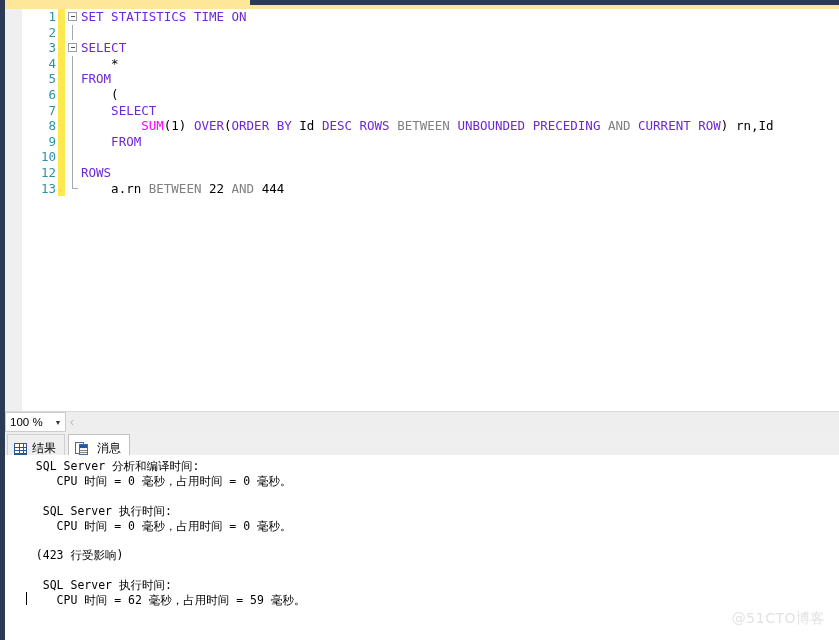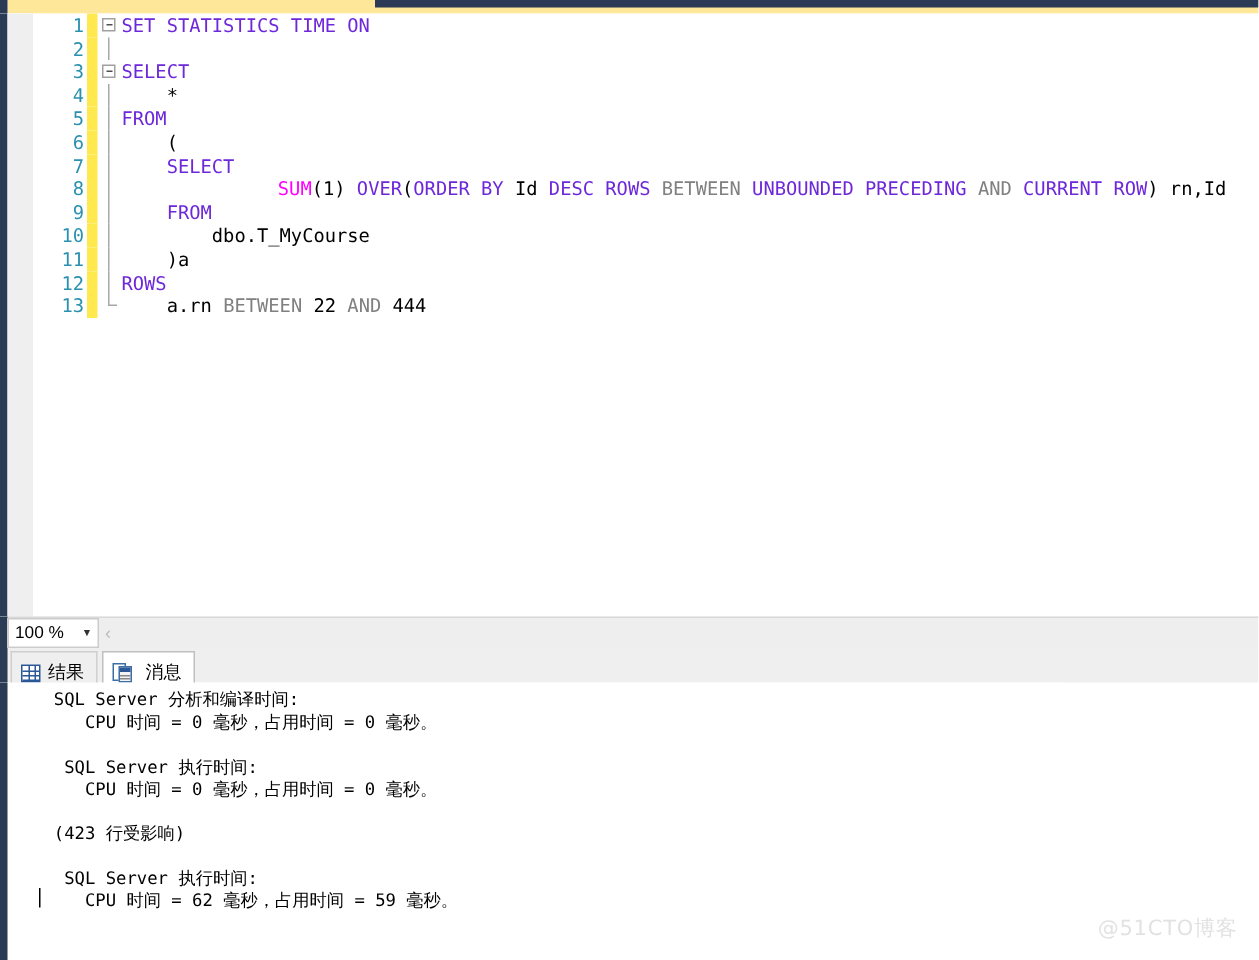--- a/index.html
+++ b/index.html
@@ -129,7 +129,7 @@
   }
   .kw  { color: #6d28d9; }
   .kw2 { color: #808080; }
-  .fn  { color: #ff00ff; margin-left: 44px; }
+  .fn  { color: #ff00ff; }
   .pl  { color: #000000; }
 
   

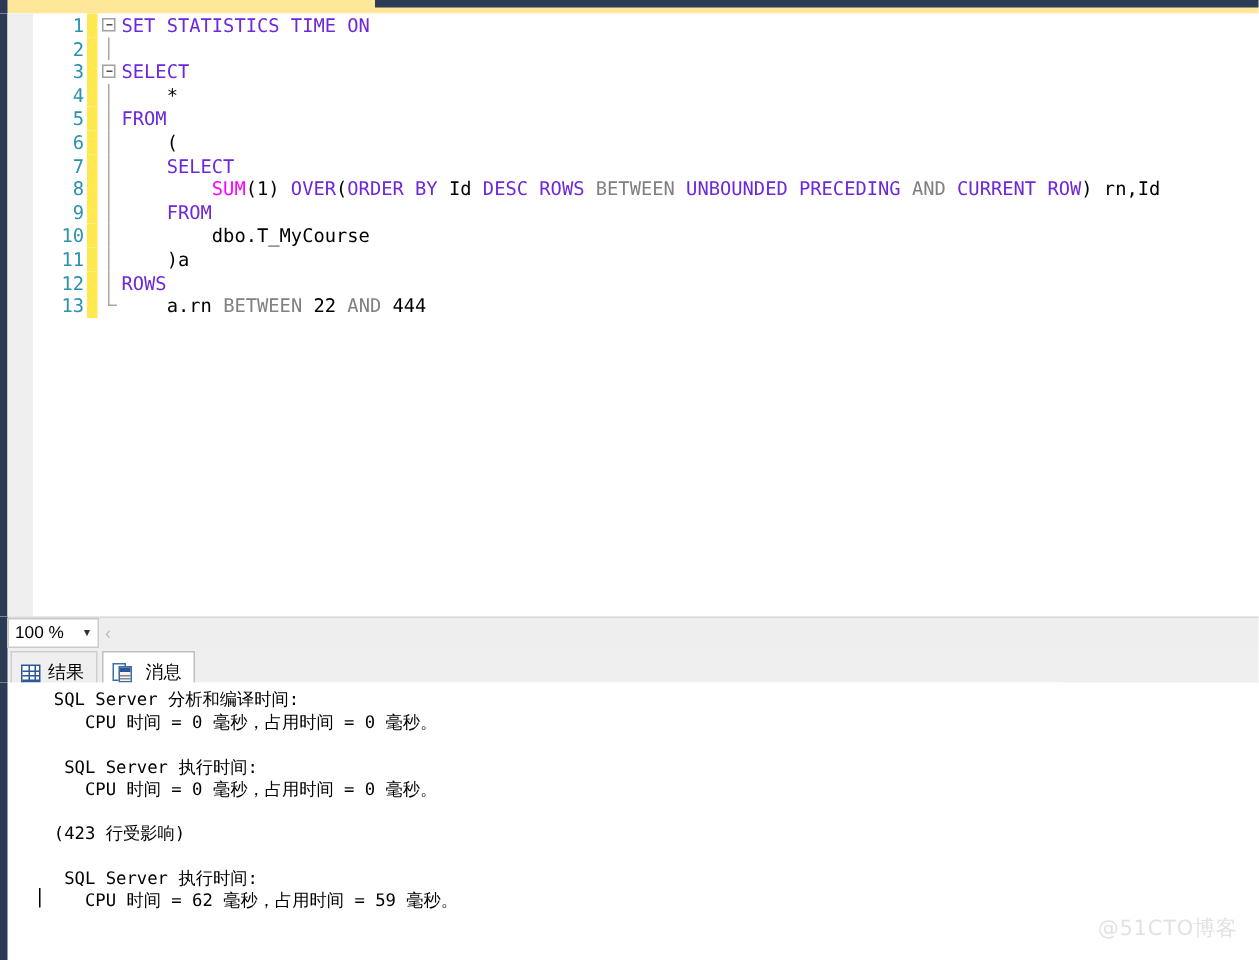--- a/index.html
+++ b/index.html
@@ -343,7 +343,7 @@
       <div class="code-line"><span class="lineno">7</span><span class="changebar"></span><span class="outline-col"><span class="outline-vline"></span></span><span class="code-text"><span class="pl">    </span><span class="kw">SELECT</span></span></div>
       <div class="code-line"><span class="lineno">8</span><span class="changebar"></span><span class="outline-col"><span class="outline-vline"></span></span><span class="code-text"><span class="pl">        </span><span class="fn">SUM</span><span class="pl">(1) </span><span class="kw">OVER</span><span class="pl">(</span><span class="kw">ORDER</span><span class="pl"> </span><span class="kw">BY</span><span class="pl"> </span><span class="pl">Id</span><span class="pl"> </span><span class="kw">DESC</span><span class="pl"> </span><span class="kw">ROWS</span><span class="pl"> </span><span class="kw2">BETWEEN</span><span class="pl"> </span><span class="kw">UNBOUNDED</span><span class="pl"> </span><span class="kw">PRECEDING</span><span class="pl"> </span><span class="kw2">AND</span><span class="pl"> </span><span class="kw">CURRENT</span><span class="pl"> </span><span class="kw">ROW</span><span class="pl">) </span><span class="pl">rn</span><span class="pl">,</span><span class="pl">Id</span></span></div>
       <div class="code-line"><span class="lineno">9</span><span class="changebar"></span><span class="outline-col"><span class="outline-vline"></span></span><span class="code-text"><span class="pl">    </span><span class="kw">FROM</span></span></div>
-      <div class="code-line"><span class="lineno">10</span><span class="changebar"></span><span class="outline-col"><span class="outline-vline"></span></span><span class="code-text"><span class="pl">        </span><span class="pl">dbo</span><span class="pl">.</span><span class="pl">T_MyCourse</span></span></div>
+      <div class="code-line"><span class="lineno">10</span><span class="changebar"></span><span class="outline-col"><span class="outline-vline"></span></span></div>
       <div class="code-line"><span class="lineno">11</span><span class="changebar"></span><span class="outline-col"><span class="outline-vline"></span></span><span class="code-text"><span class="pl">    )</span><span class="pl">a</span></span></div>
       <div class="code-line"><span class="lineno">12</span><span class="changebar"></span><span class="outline-col"><span class="outline-vline"></span></span><span class="code-text"><span class="kw">ROWS</span></span></div>
       <div class="code-line"><span class="lineno">13</span><span class="changebar"></span><span class="outline-col"><span class="outline-elbow"></span><span class="outline-elbow-h"></span></span><span class="code-text"><span class="pl">    </span><span class="pl">a</span><span class="pl">.</span><span class="pl">rn</span><span class="pl"> </span><span class="kw2">BETWEEN</span><span class="pl"> 22 </span><span class="kw2">AND</span><span class="pl"> 444</span></span></div>

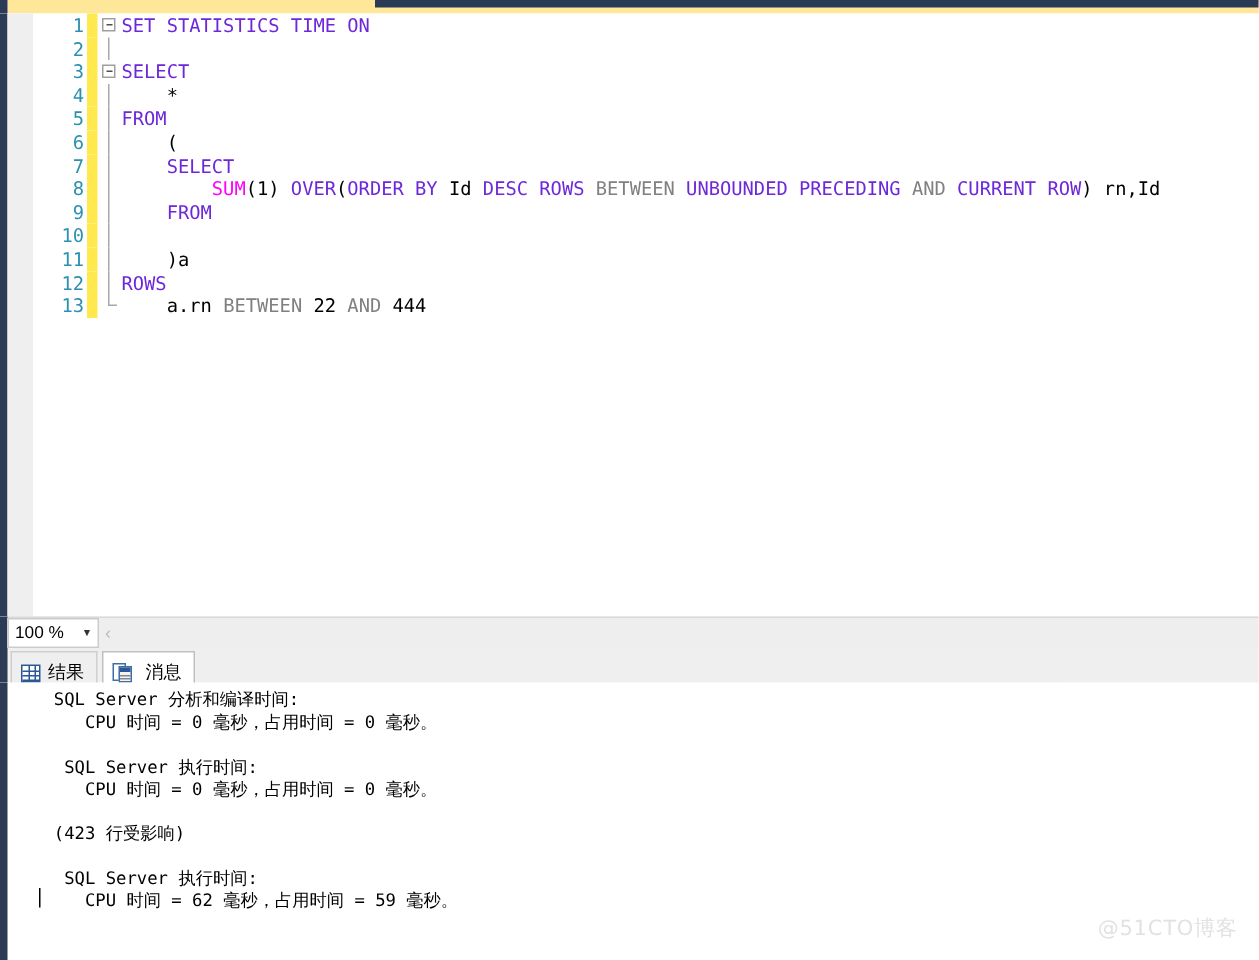--- a/index.html
+++ b/index.html
@@ -344,7 +344,6 @@
       <div class="code-line"><span class="lineno">8</span><span class="changebar"></span><span class="outline-col"><span class="outline-vline"></span></span><span class="code-text"><span class="pl">        </span><span class="fn">SUM</span><span class="pl">(1) </span><span class="kw">OVER</span><span class="pl">(</span><span class="kw">ORDER</span><span class="pl"> </span><span class="kw">BY</span><span class="pl"> </span><span class="pl">Id</span><span class="pl"> </span><span class="kw">DESC</span><span class="pl"> </span><span class="kw">ROWS</span><span class="pl"> </span><span class="kw2">BETWEEN</span><span class="pl"> </span><span class="kw">UNBOUNDED</span><span class="pl"> </span><span class="kw">PRECEDING</span><span class="pl"> </span><span class="kw2">AND</span><span class="pl"> </span><span class="kw">CURRENT</span><span class="pl"> </span><span class="kw">ROW</span><span class="pl">) </span><span class="pl">rn</span><span class="pl">,</span><span class="pl">Id</span></span></div>
       <div class="code-line"><span class="lineno">9</span><span class="changebar"></span><span class="outline-col"><span class="outline-vline"></span></span><span class="code-text"><span class="pl">    </span><span class="kw">FROM</span></span></div>
       <div class="code-line"><span class="lineno">10</span><span class="changebar"></span><span class="outline-col"><span class="outline-vline"></span></span></div>
-      <div class="code-line"><span class="lineno">11</span><span class="changebar"></span><span class="outline-col"><span class="outline-vline"></span></span><span class="code-text"><span class="pl">    )</span><span class="pl">a</span></span></div>
       <div class="code-line"><span class="lineno">12</span><span class="changebar"></span><span class="outline-col"><span class="outline-vline"></span></span><span class="code-text"><span class="kw">ROWS</span></span></div>
       <div class="code-line"><span class="lineno">13</span><span class="changebar"></span><span class="outline-col"><span class="outline-elbow"></span><span class="outline-elbow-h"></span></span><span class="code-text"><span class="pl">    </span><span class="pl">a</span><span class="pl">.</span><span class="pl">rn</span><span class="pl"> </span><span class="kw2">BETWEEN</span><span class="pl"> 22 </span><span class="kw2">AND</span><span class="pl"> 444</span></span></div>
     </div>

